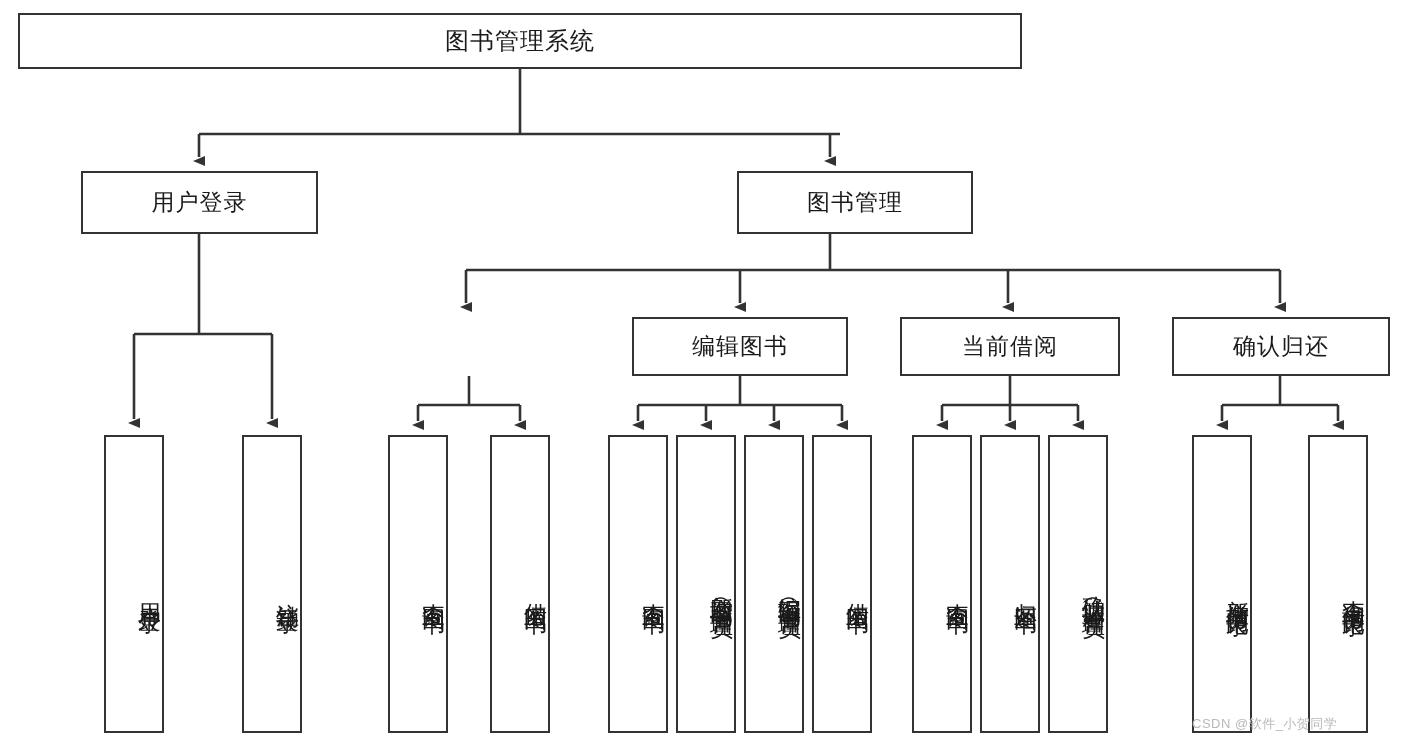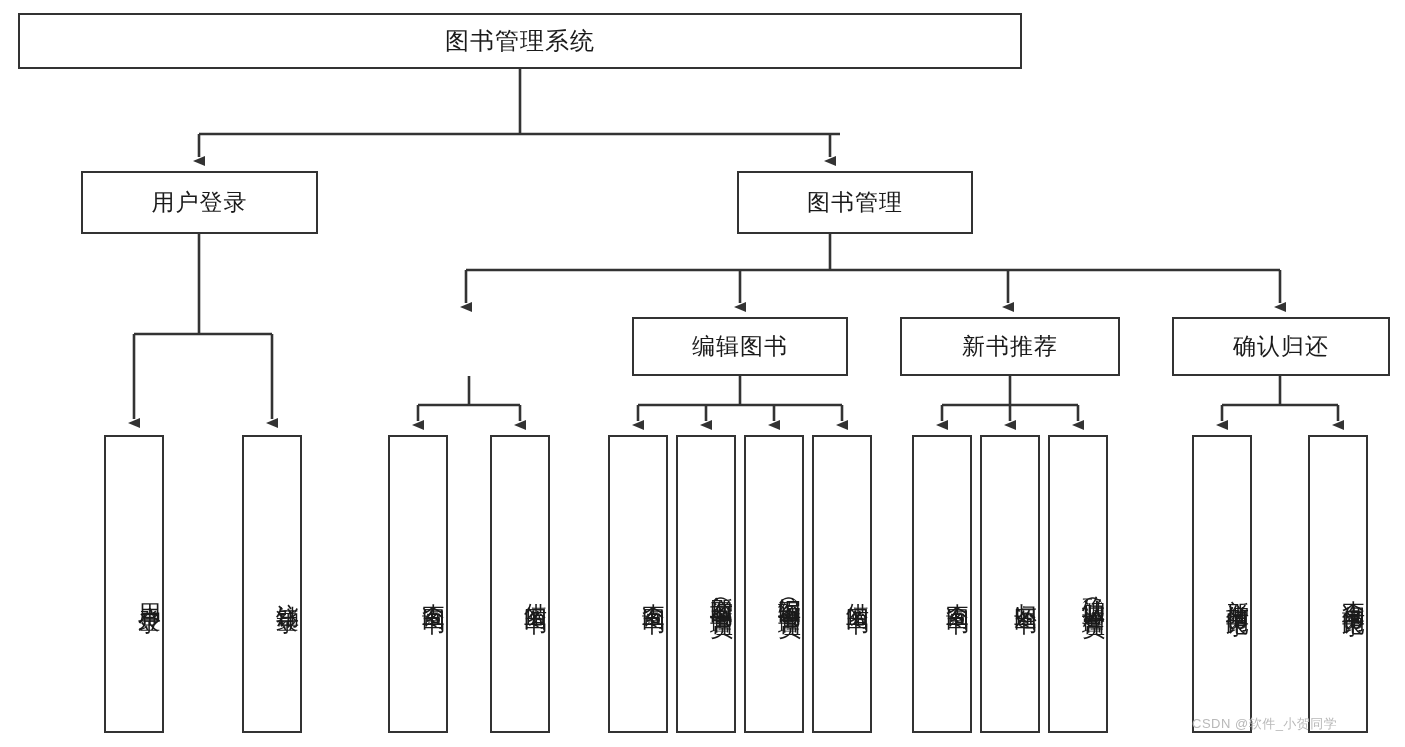--- a/index.html
+++ b/index.html
@@ -146,7 +146,7 @@
     <span>编辑图书</span>
   </div>
   <div class="node horiz" style="left:900px; top:317px; width:220px; height:59px;">
-    <span>新书推荐</span>
+    <span>当前借阅</span>
   </div>
   <div class="node horiz" style="left:1172px; top:317px; width:218px; height:59px;">
     <span>确认归还</span>

